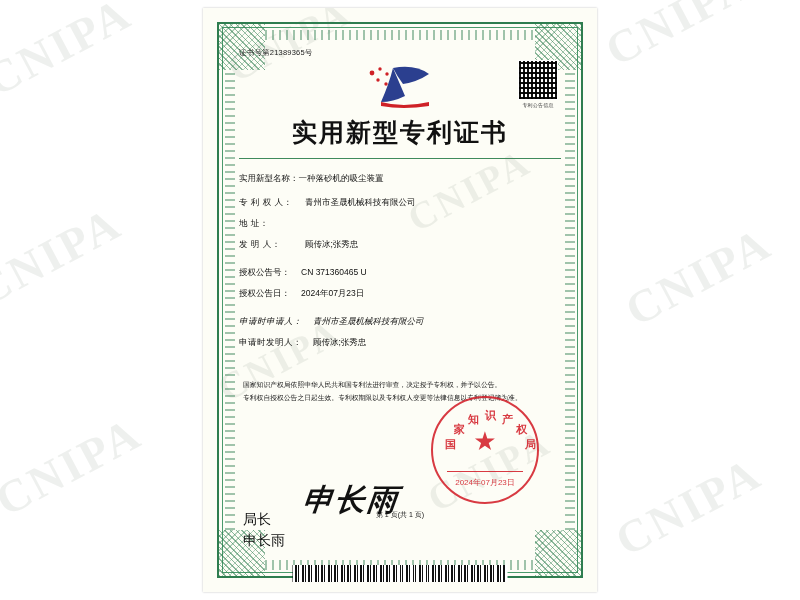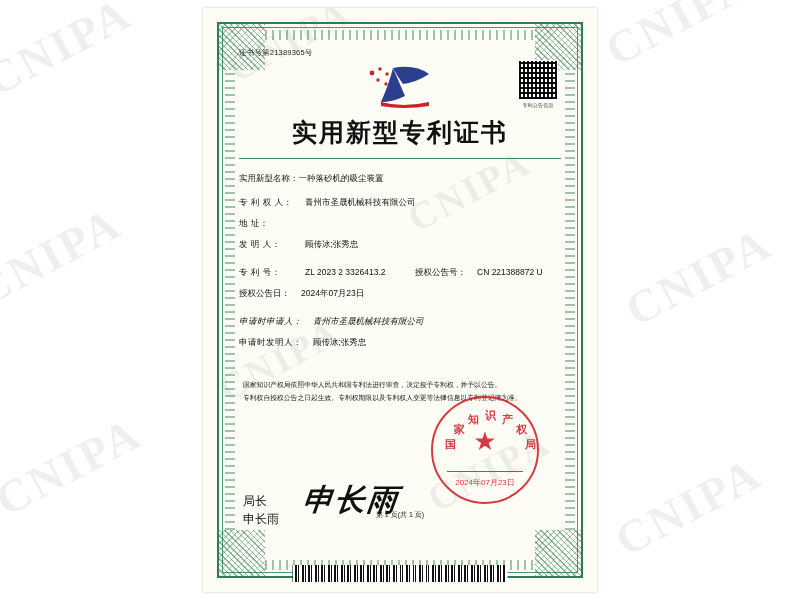--- a/index.html
+++ b/index.html
@@ -361,10 +361,6 @@
         </div>
 
         <div class="row two" style="margin-top:16px;">
-          <div class="col first">
-            <div class="lbl">专  利  号：</div>
-            <div class="val">ZL 2023 2 3326413.2</div>
-          </div>
           <div class="col">
             <div class="lbl2">授权公告号：</div>
             <div class="val">CN 221388872 U</div>

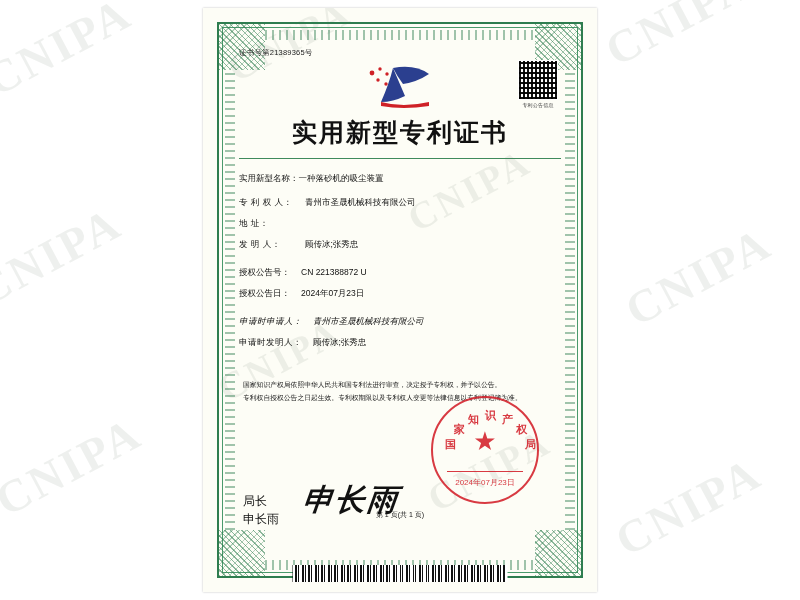--- a/index.html
+++ b/index.html
@@ -363,7 +363,7 @@
         <div class="row two" style="margin-top:16px;">
           <div class="col">
             <div class="lbl2">授权公告号：</div>
-            <div class="val">CN 221388872 U</div>
+            <div class="val">CN 371360465 U</div>
           </div>
         </div>
 

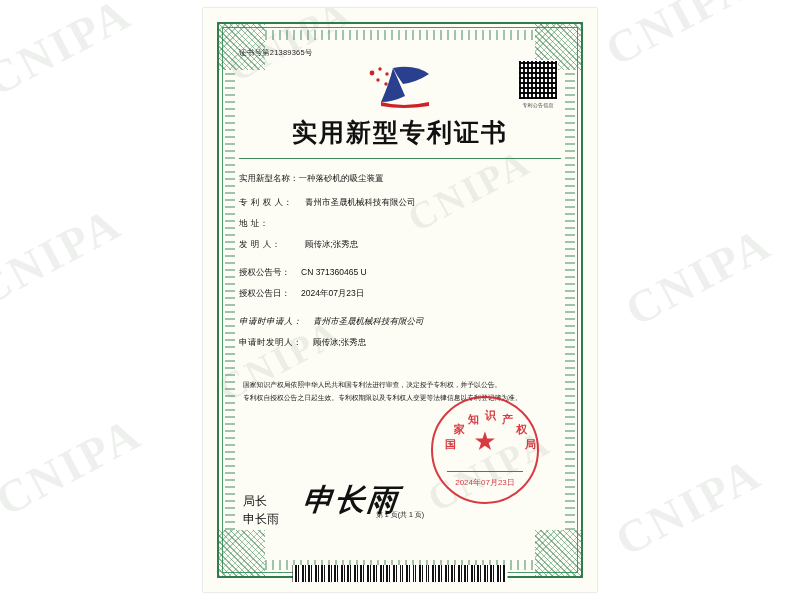--- a/index.html
+++ b/index.html
@@ -195,12 +195,12 @@
     width: 100%;
   }
   .sign-label {
-    font-size: 12px;
+    font-size: 14px;
     color: #111;
     line-height: 1.5;
     position: absolute;
     left: 0;
-    top: 2px;
+    top: 19px;
   }
   .sign-script {
     position: absolute;

